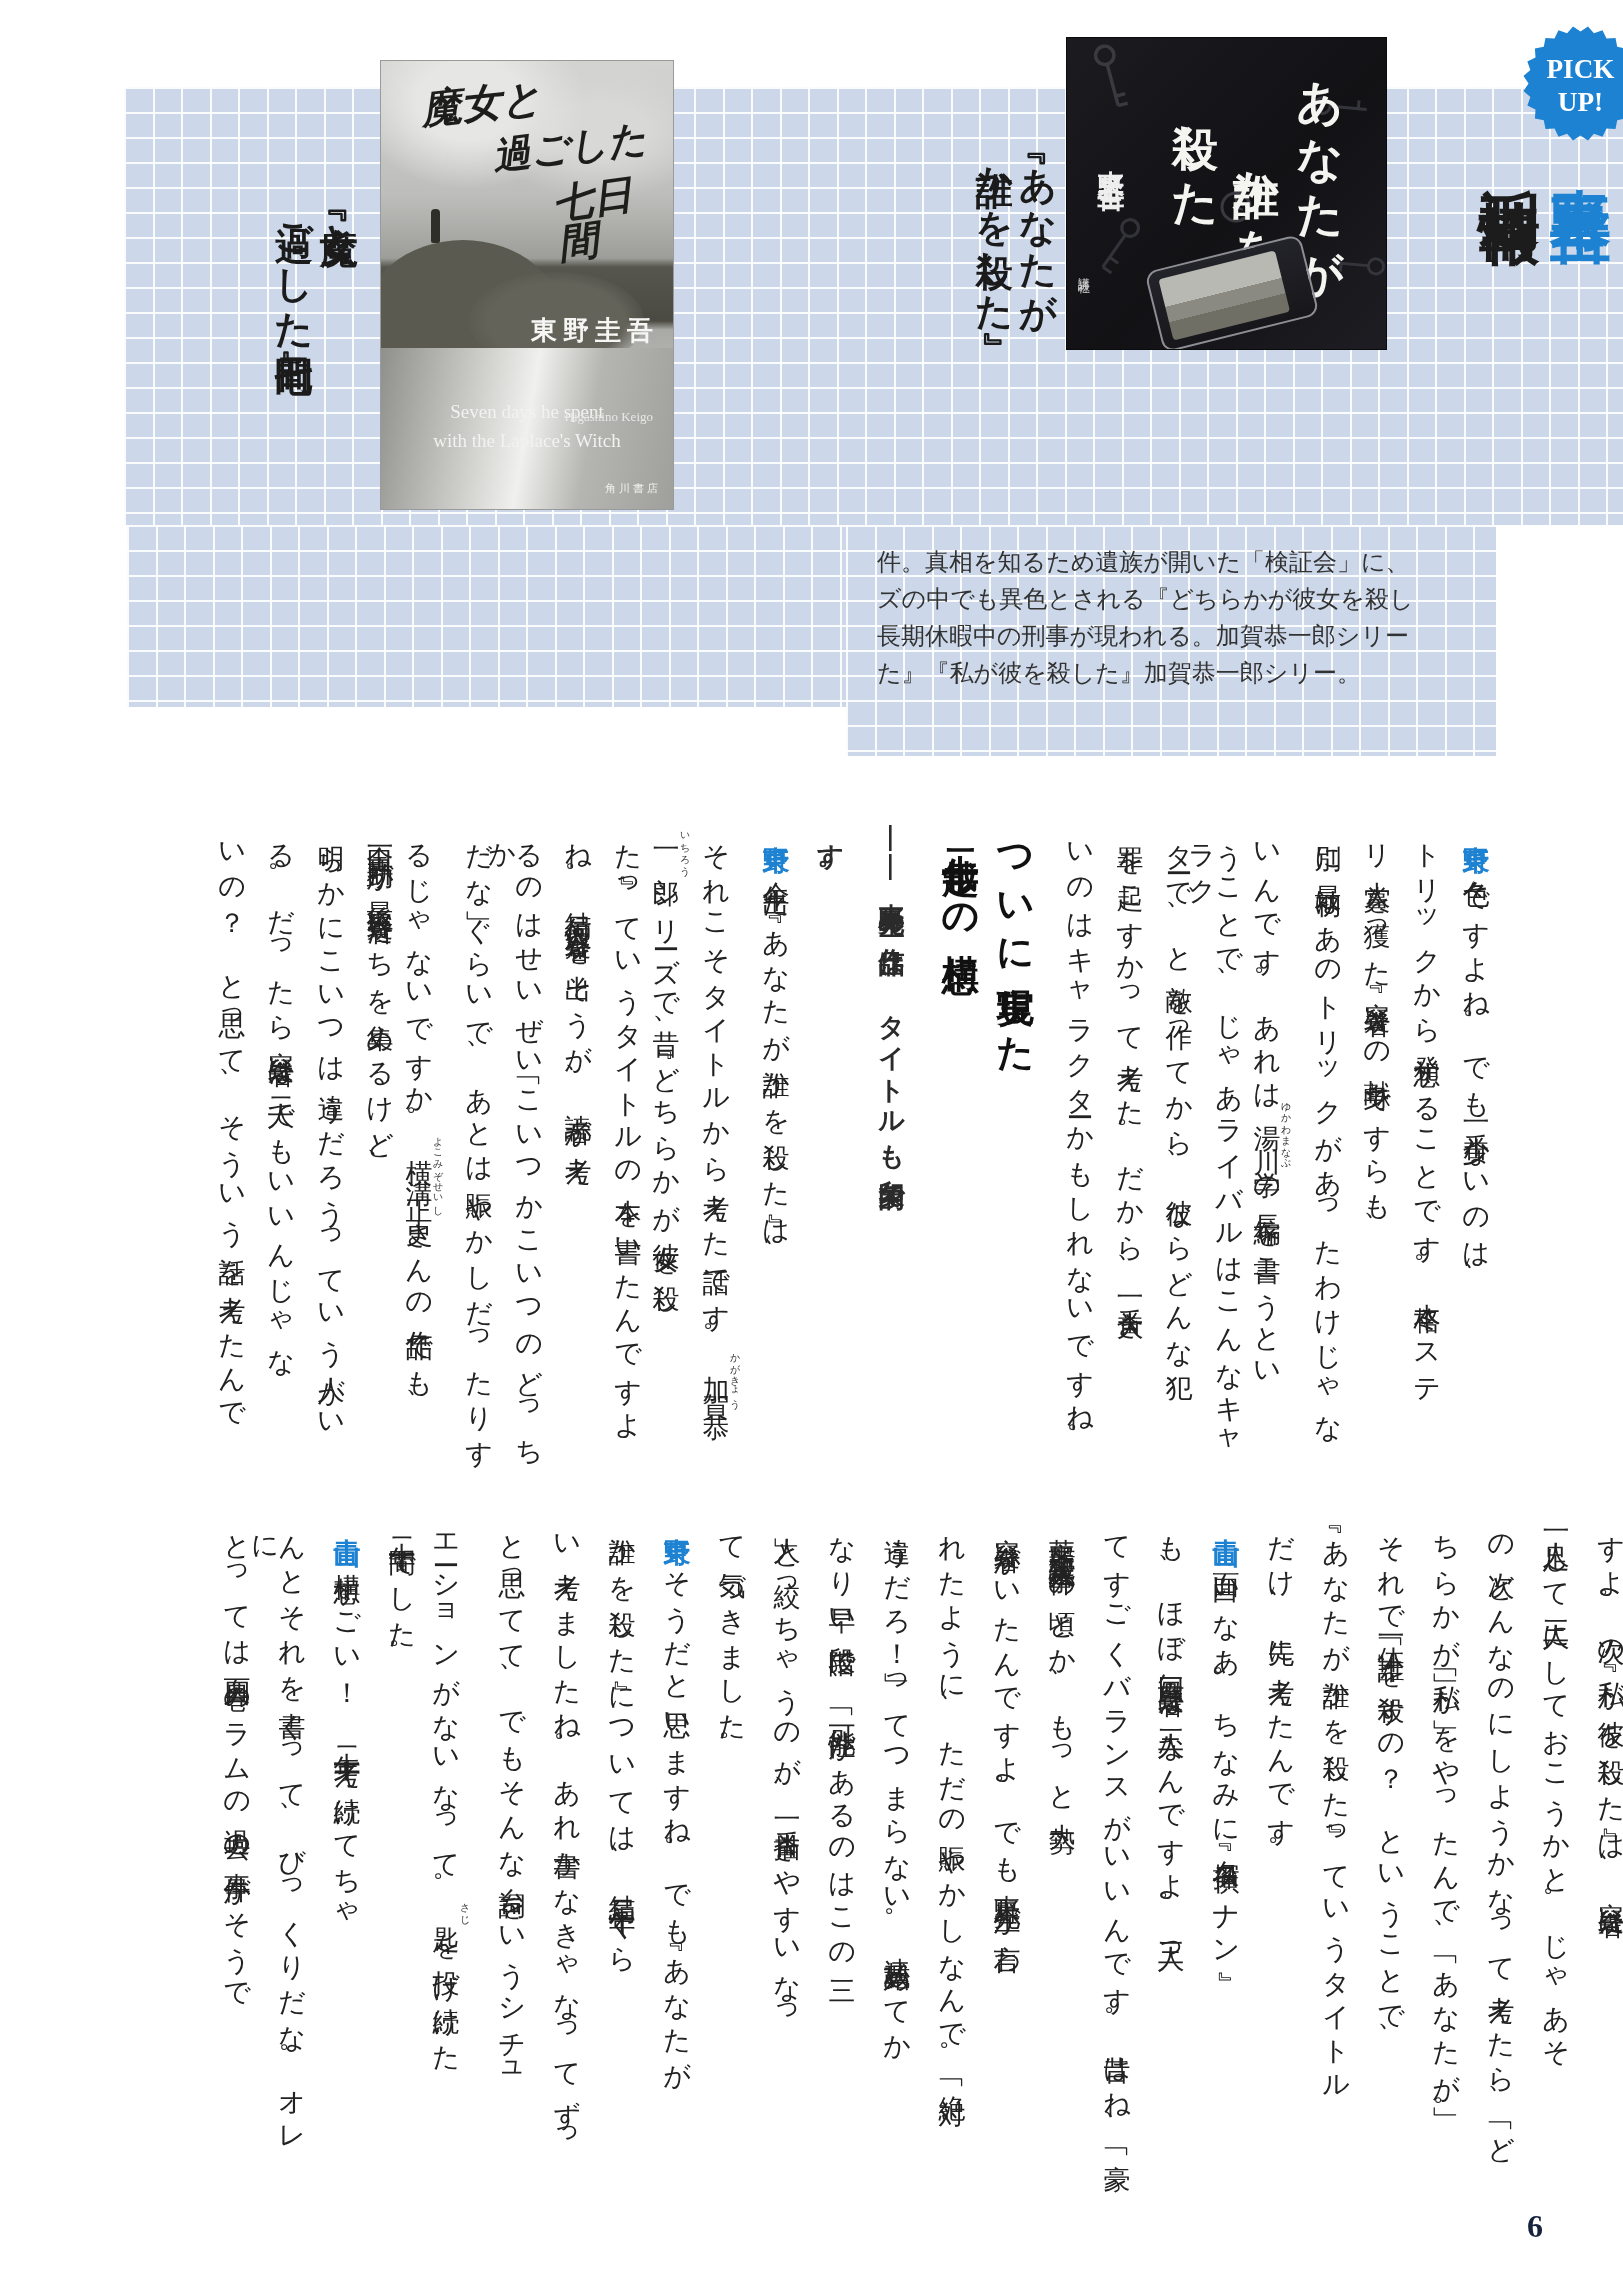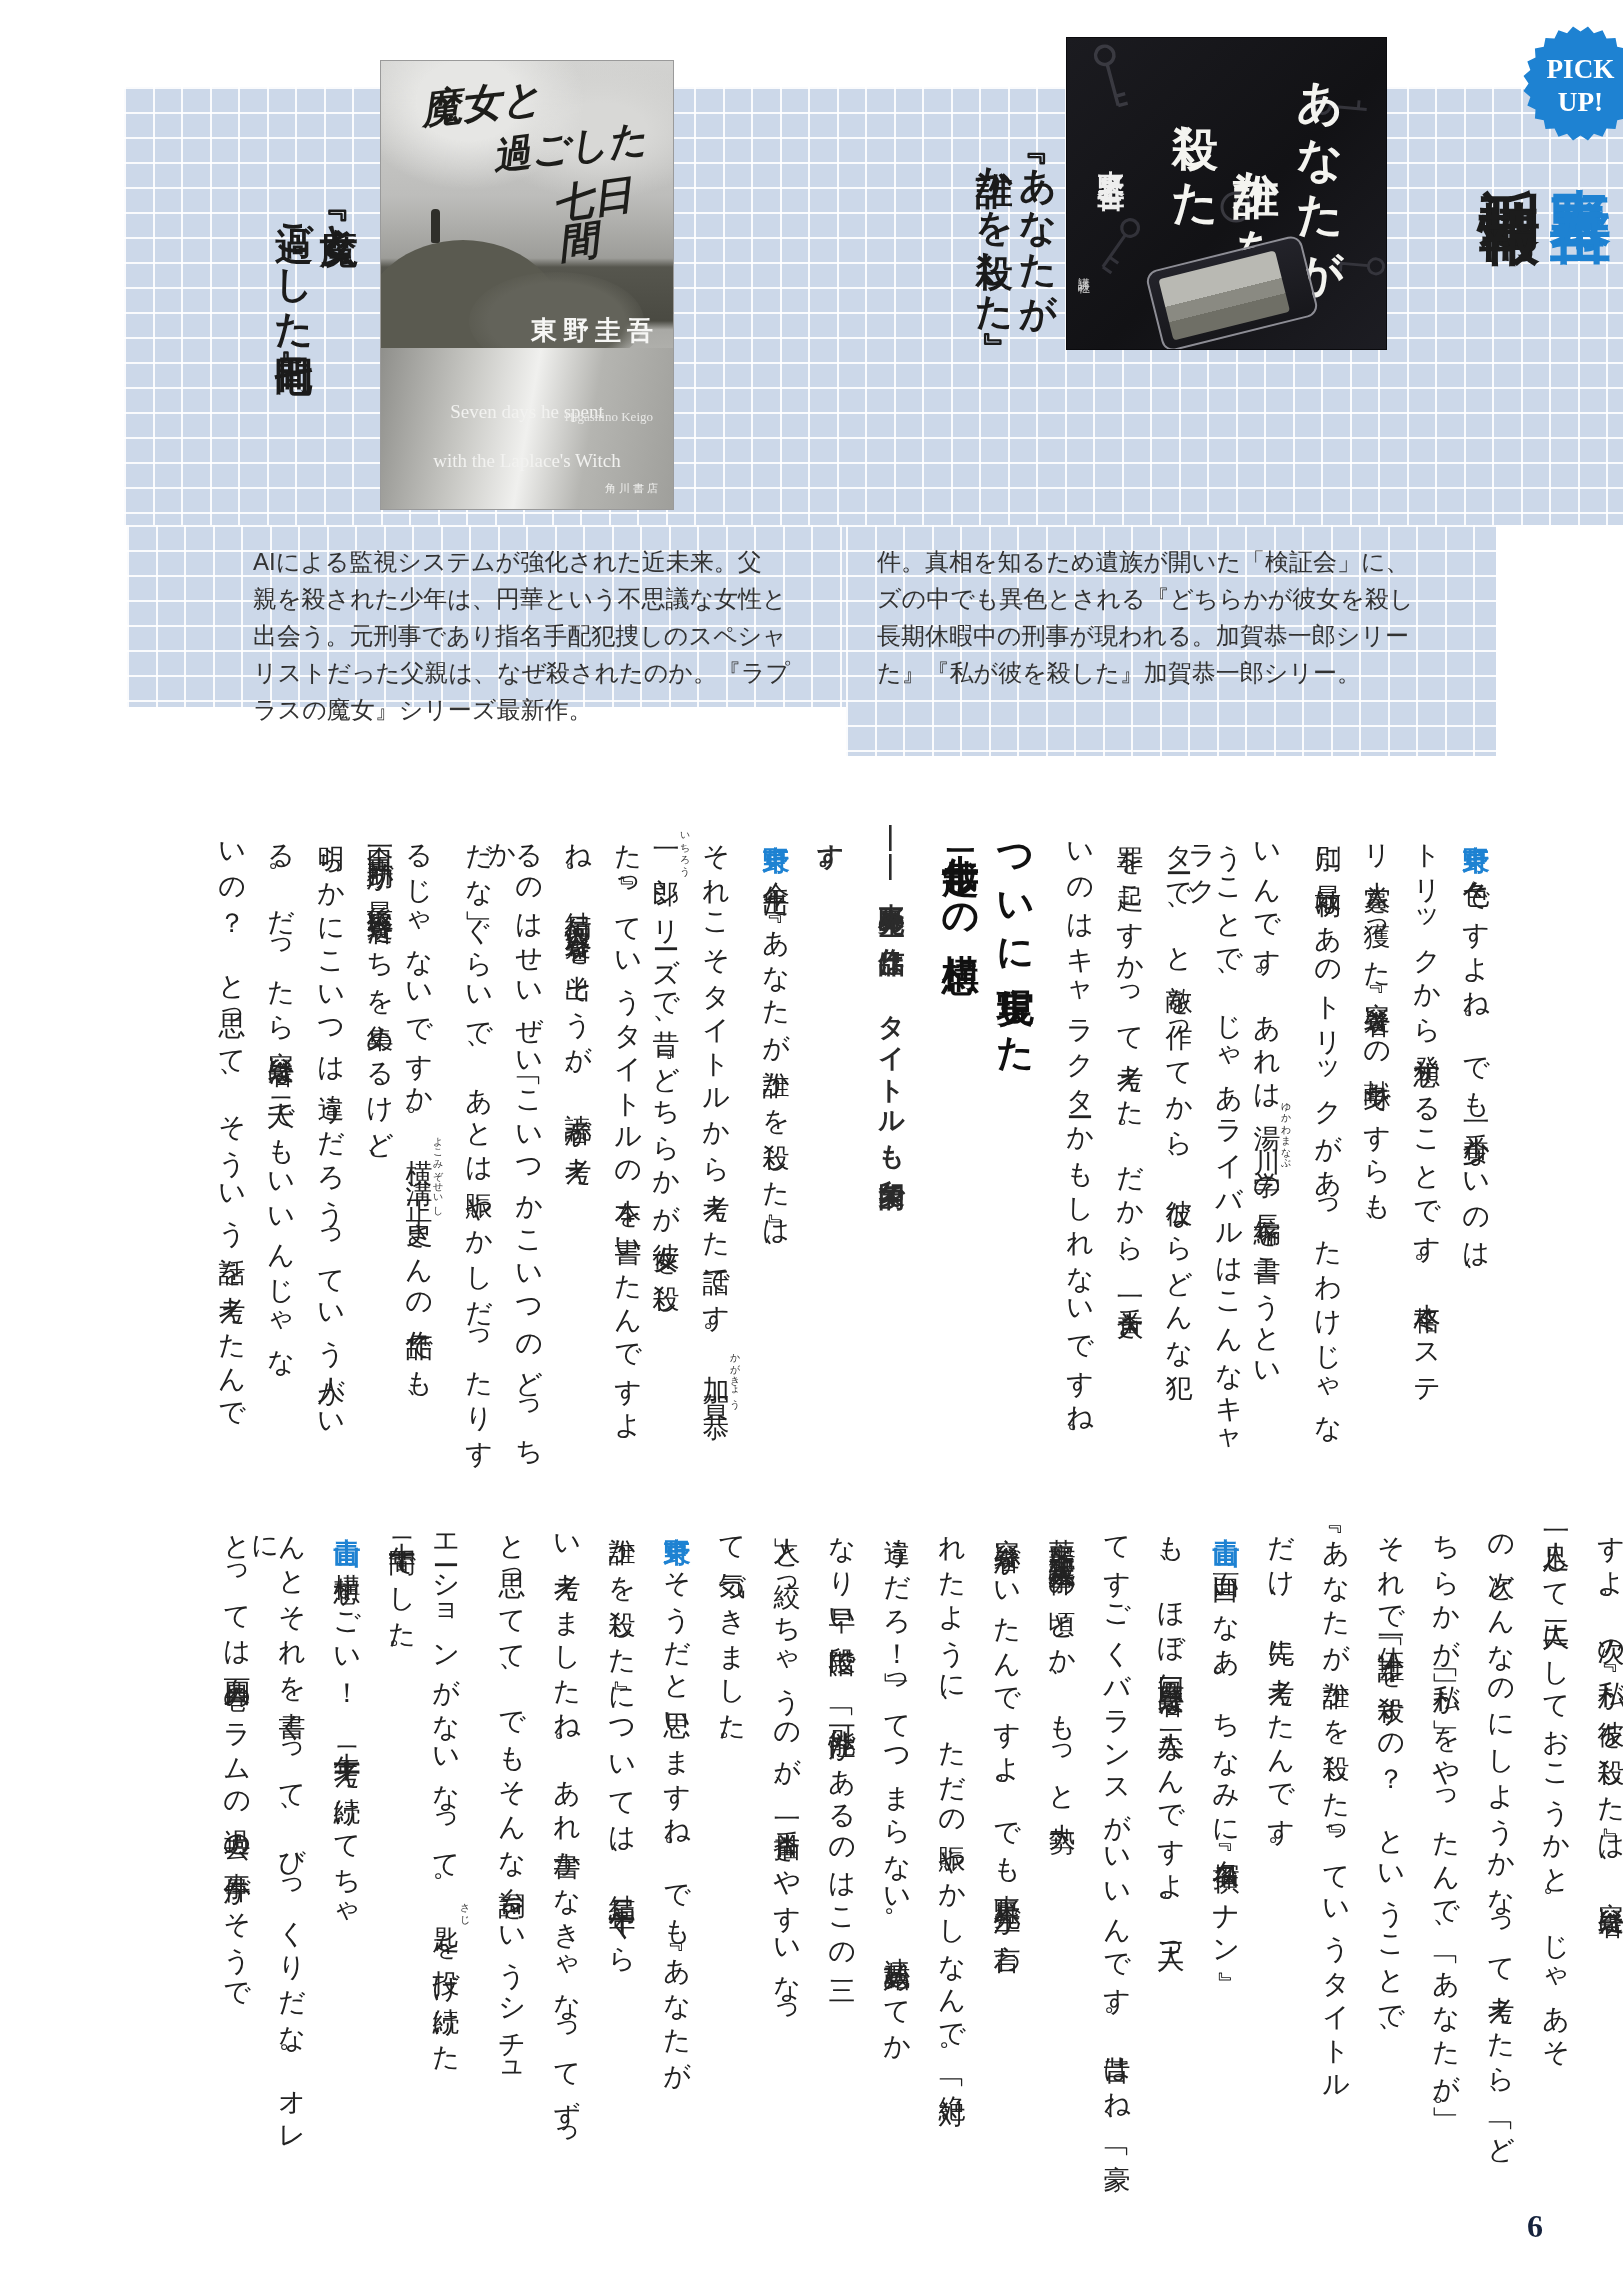--- a/index.html
+++ b/index.html
@@ -144,7 +144,7 @@
     <div class="author">東野圭吾</div>
     <div class="eng">
       <span style="display:block;margin-top:48px;">Seven days he spent</span>
-      <span style="display:block;margin-top:20px;">with the Laplace's Witch</span>
+      <span style="display:block;">with the Laplace's Witch</span>
     </div>
     <div class="eng2">Higashino Keigo</div>
     <div class="pub">角川書店</div>

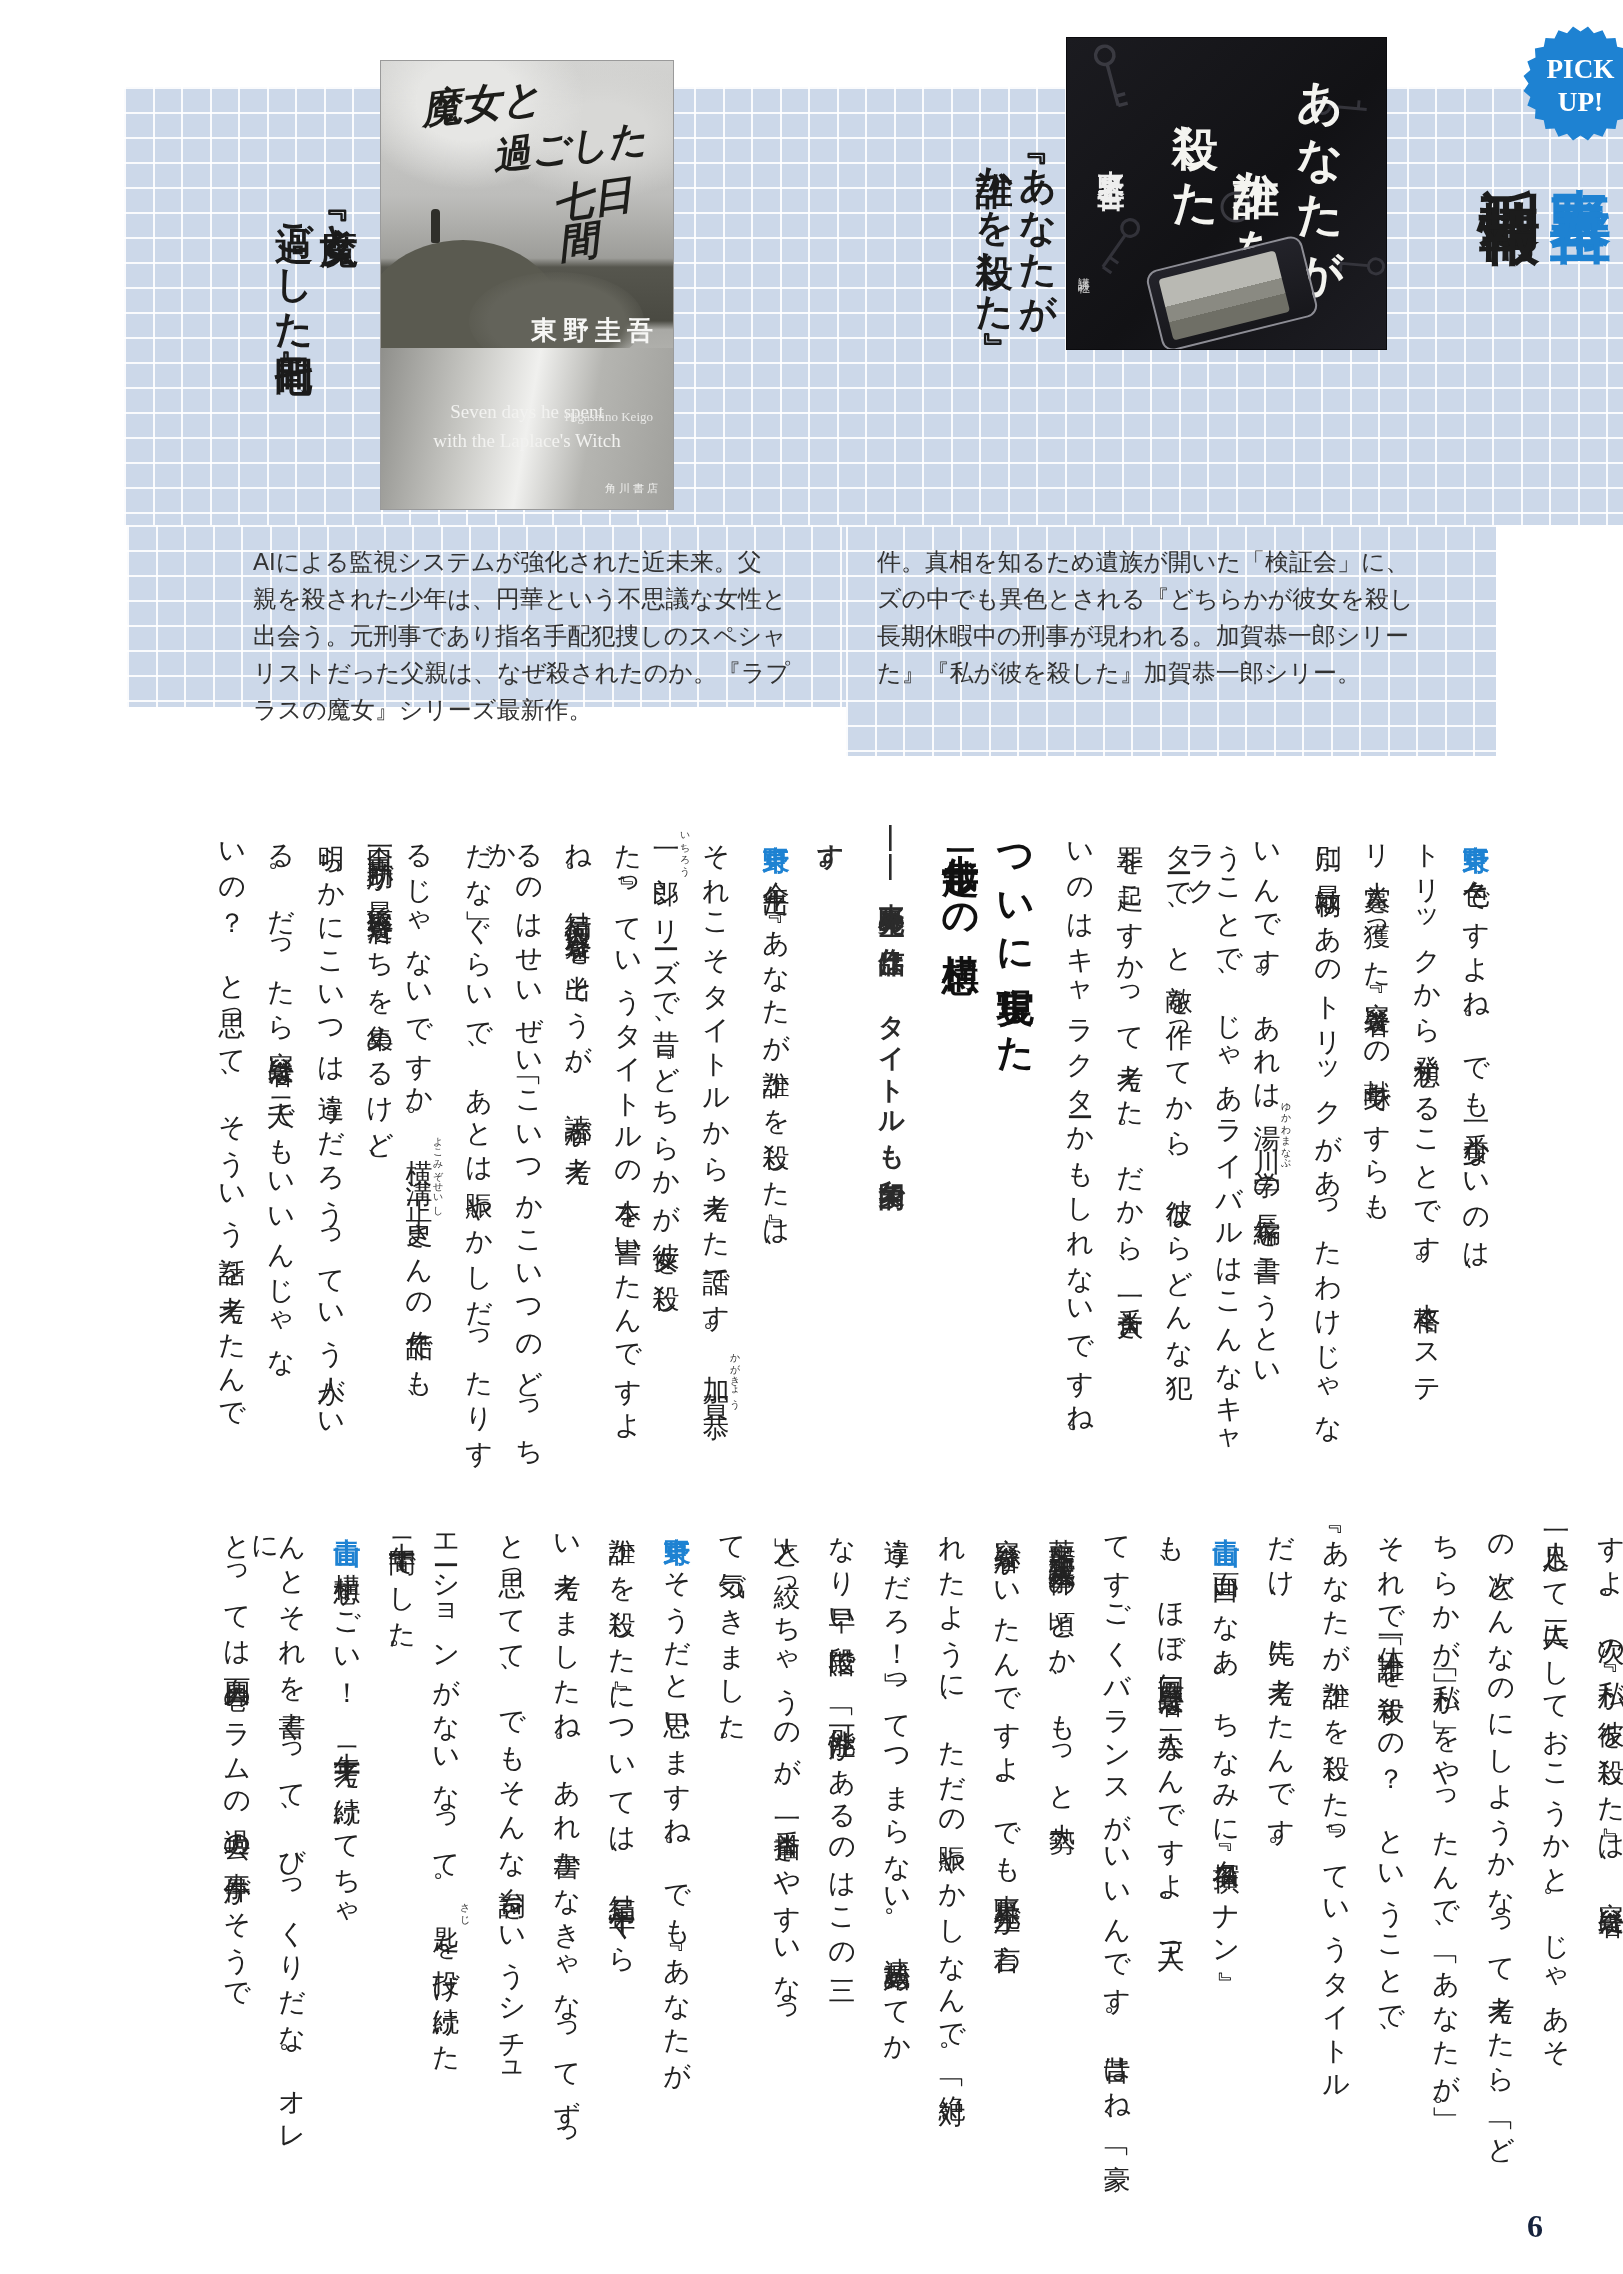--- a/index.html
+++ b/index.html
@@ -160,13 +160,6 @@
       <div>ズの中でも異色とされる『どちらかが彼女を殺し</div>
       <div>長期休暇中の刑事が現われる。加賀恭一郎シリー</div>
       <div>た』『私が彼を殺した』加賀恭一郎シリー。</div>
-    </div>
-  <div id="desc-left" class="desc">
-      <div>AIによる監視システムが強化された近未来。父</div>
-      <div>親を殺された少年は、円華という不思議な女性と</div>
-      <div>出会う。元刑事であり指名手配犯捜しのスペシャ</div>
-      <div>リストだった父親は、なぜ殺されたのか。『ラプ</div>
-      <div>ラスの魔女』シリーズ最新作。</div>
     </div>
 
   <div id="interview">

